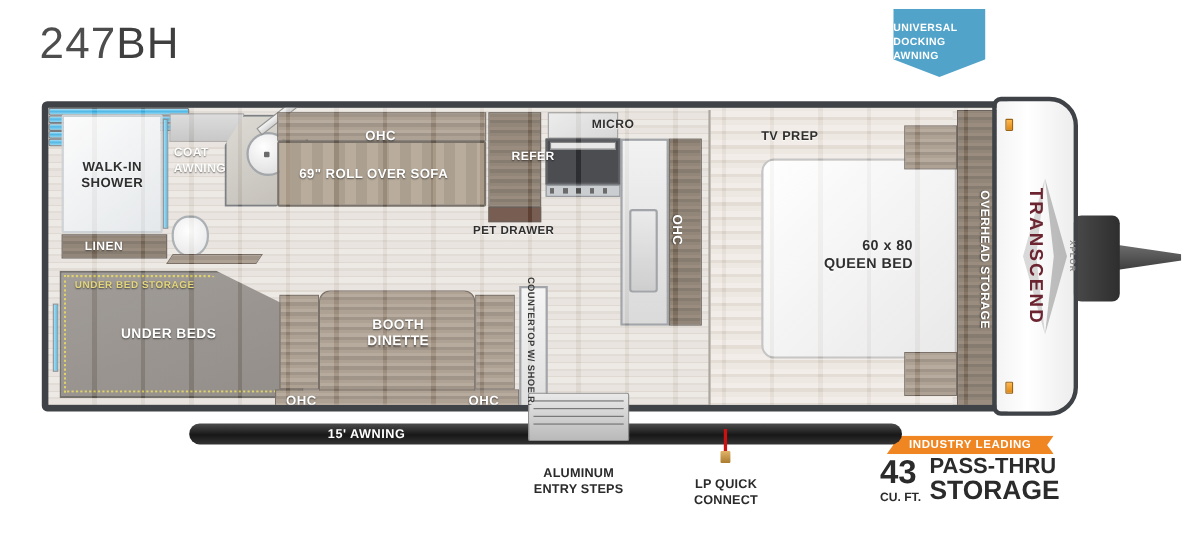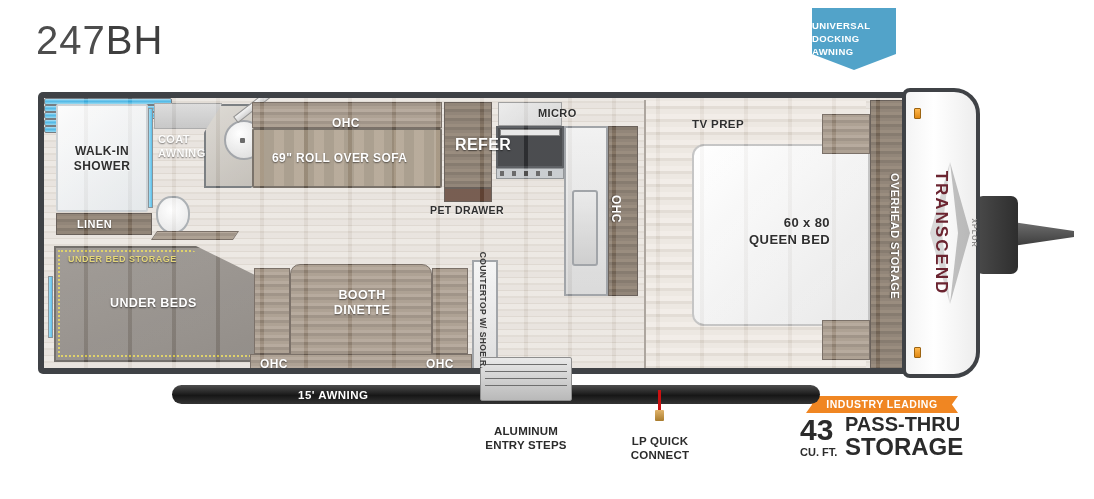--- a/index.html
+++ b/index.html
@@ -331,7 +331,7 @@
       <div class="lbl" style="left:228px; top:53px; font-size:12px;">69" ROLL OVER SOFA</div>
 
       <div class="z wood-d" style="left:400px; top:4px; width:48px; height:86px;"></div>
-      <div class="lbl" style="left:411px; top:38px; font-size:16px;">REFER</div>
+      <div class="lbl" style="left:421px; top:38px; font-size:11px;">REFER</div>
 
       <div class="z wood-d" style="left:400px; top:90px; width:48px; height:14px; background:#5a3b2c;"></div>
       <div class="lbl dark" style="left:386px; top:106px; font-size:10.5px;">PET DRAWER</div>

